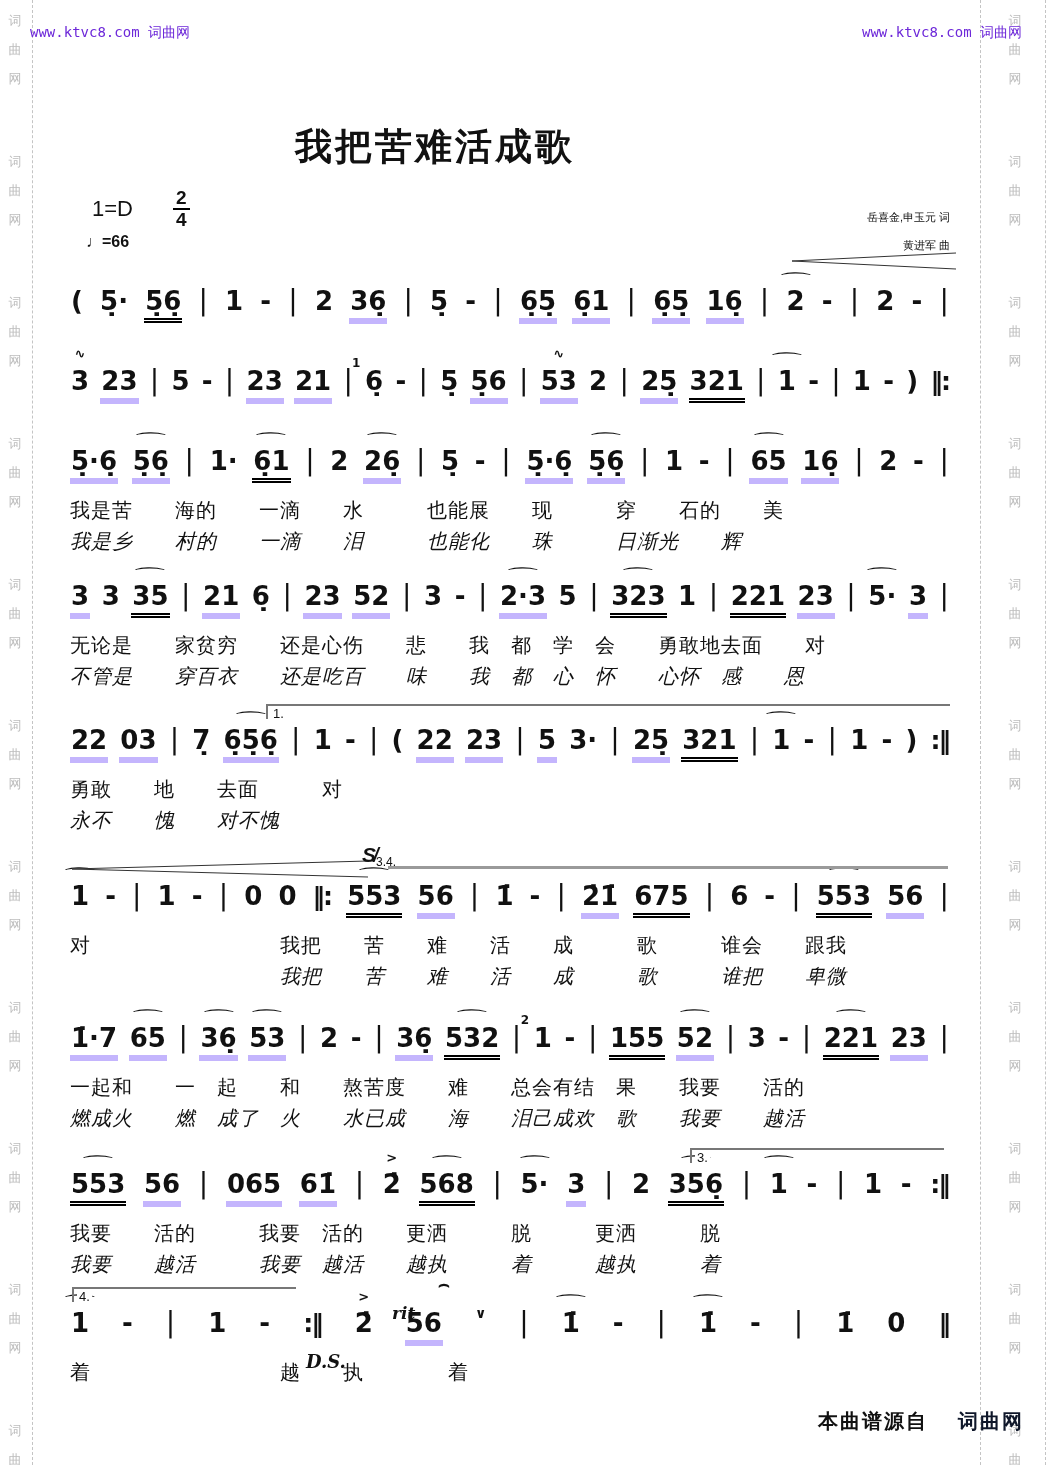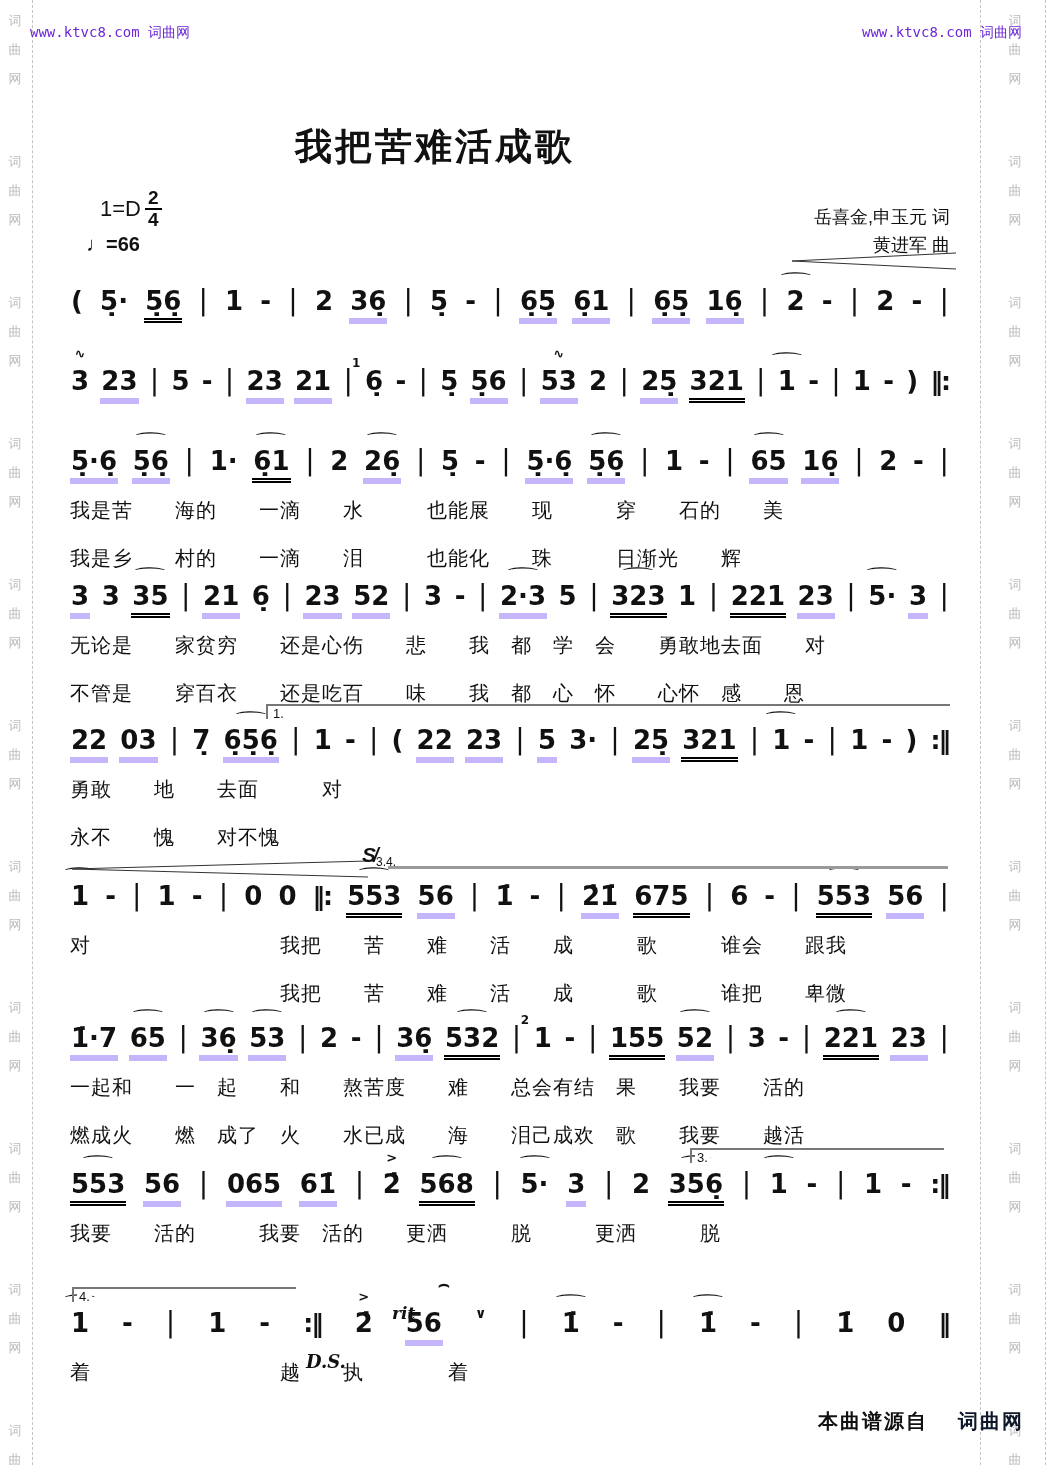--- a/index.html
+++ b/index.html
@@ -17,7 +17,7 @@
   
   .title{position:absolute;top:122px;left:0;width:870px;text-align:center;
          font-size:37px;font-weight:700;letter-spacing:3px;}
-  .keysig{position:absolute;left:100px;top:188px;font-size:22px;display:flex;align-items:center;}
+  .keysig{position:absolute;left:92px;top:188px;font-size:22px;display:flex;align-items:center;gap:36px;}
   .frac{display:inline-flex;flex-direction:column;margin-left:4px;font-size:19px;font-weight:700;line-height:1.05;text-align:center;}
   .frac .top{border-bottom:2px solid #000;padding:0 3px;}
   .frac .bot{padding:0 3px;}

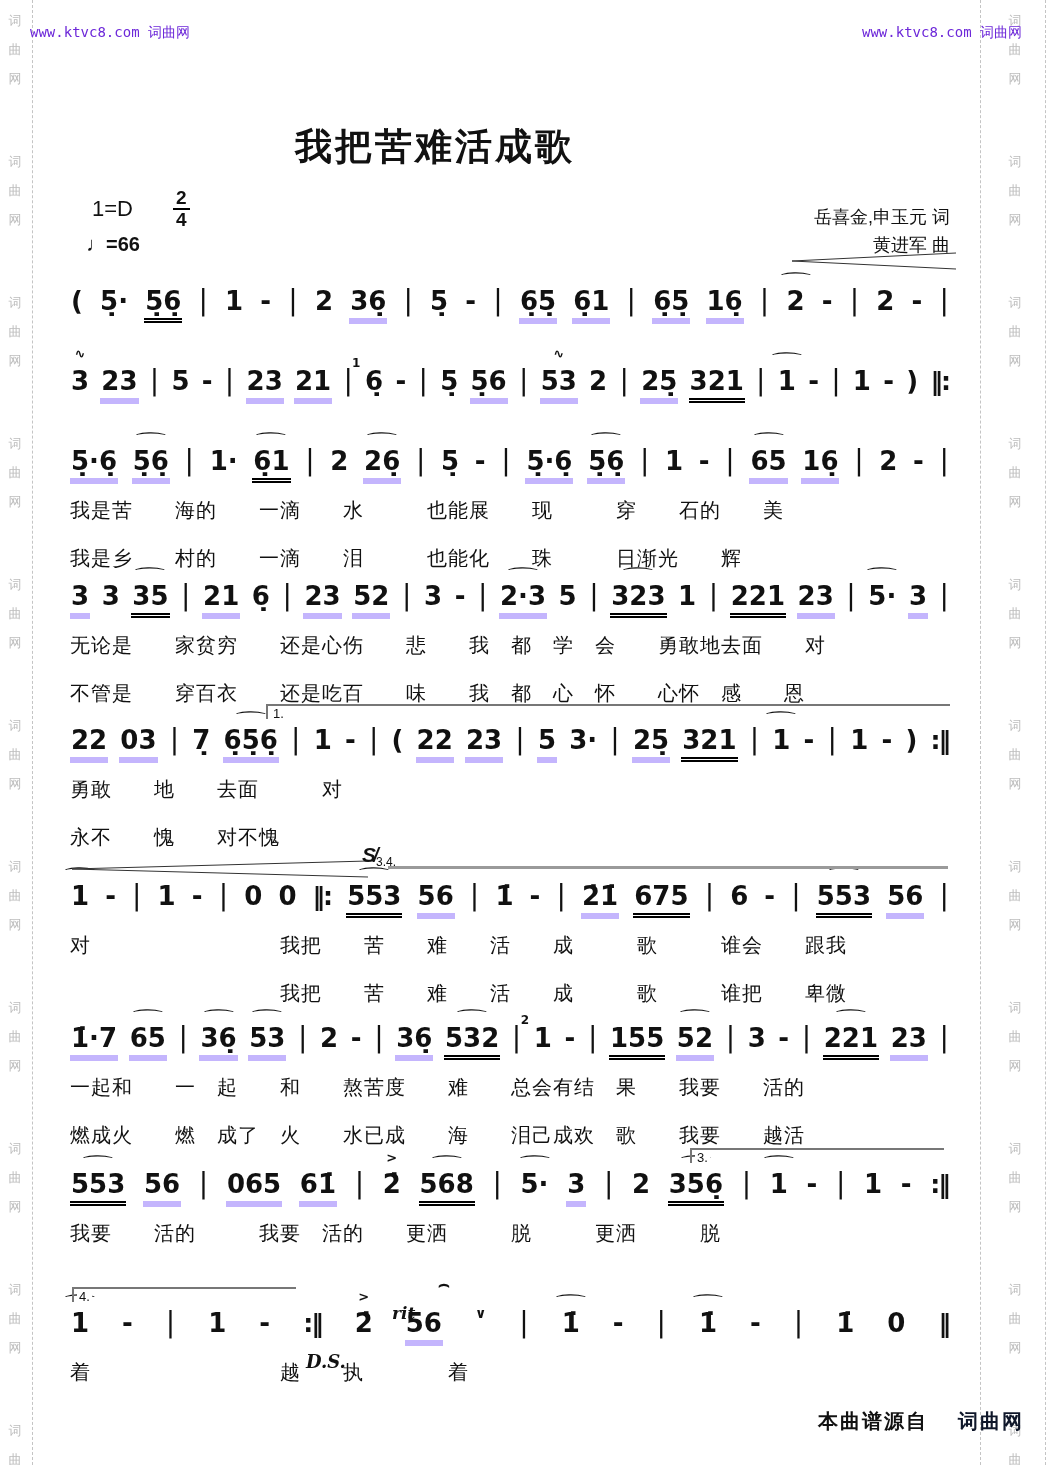--- a/index.html
+++ b/index.html
@@ -22,7 +22,7 @@
   .frac .top{border-bottom:2px solid #000;padding:0 3px;}
   .frac .bot{padding:0 3px;}
   .tempo{position:absolute;left:86px;top:233px;font-size:20px;font-weight:700;}
-  .credits{position:absolute;right:100px;top:203px;text-align:right;font-size:18px;line-height:28px;}
+  .credits{position:absolute;right:100px;top:203px;text-align:right;font-size:11px;line-height:28px;}
   .hairpin{position:absolute;}
   
   #score{position:absolute;left:0;top:0;width:1050px;height:1465px;}

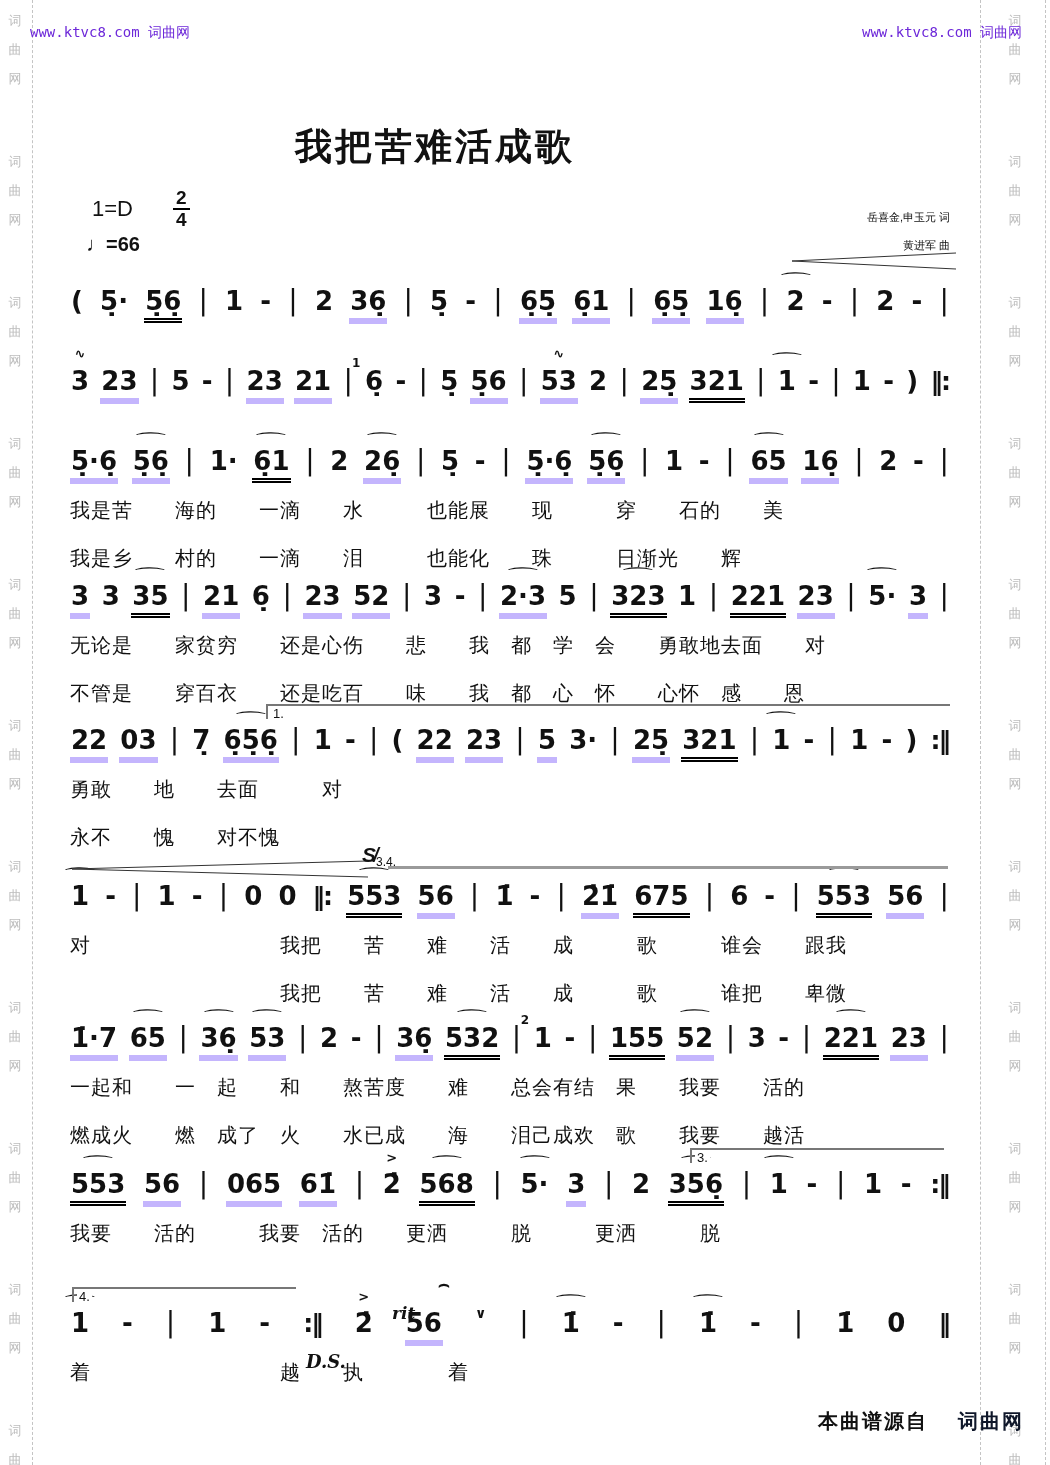--- a/index.html
+++ b/index.html
@@ -21,7 +21,7 @@
   .frac{display:inline-flex;flex-direction:column;margin-left:4px;font-size:19px;font-weight:700;line-height:1.05;text-align:center;}
   .frac .top{border-bottom:2px solid #000;padding:0 3px;}
   .frac .bot{padding:0 3px;}
-  .tempo{position:absolute;left:86px;top:233px;font-size:20px;font-weight:700;}
+  .tempo{position:absolute;left:86px;top:233px;font-size:16px;font-weight:700;}
   .credits{position:absolute;right:100px;top:203px;text-align:right;font-size:11px;line-height:28px;}
   .hairpin{position:absolute;}
   

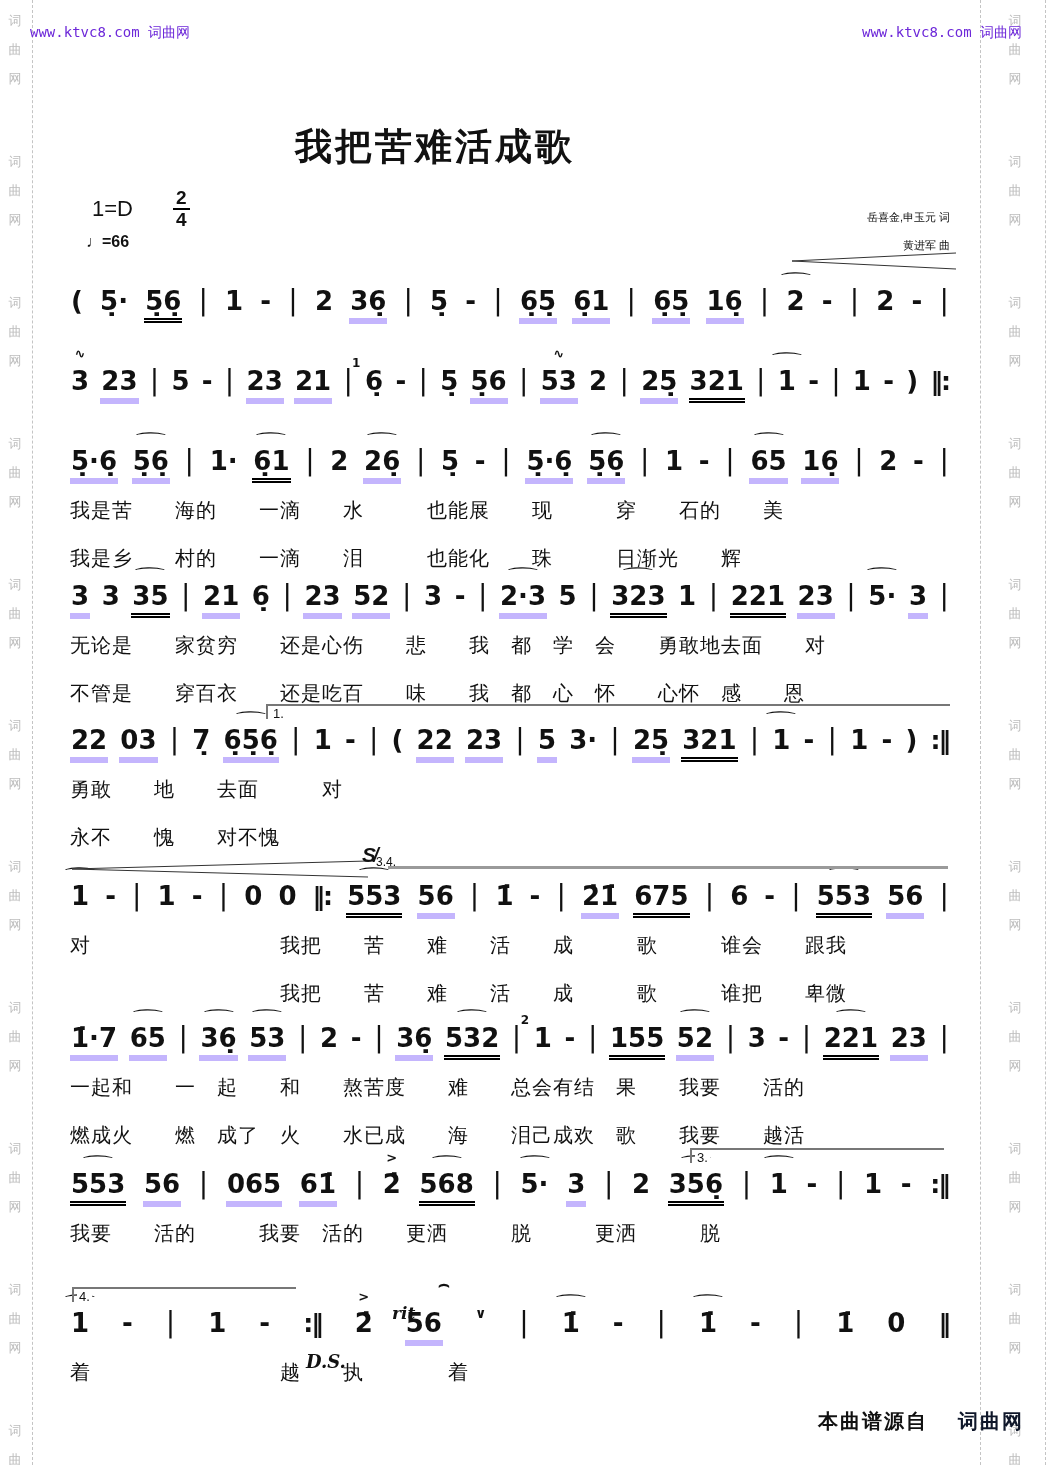--- a/index.html
+++ b/index.html
@@ -43,7 +43,7 @@
   .above.acc{top:-17px;font-size:13px;font-weight:700;}
   .pre{position:absolute;left:-12px;top:-9px;font-size:12px;font-weight:700;}
   .lyrics{margin-top:13px;font-size:20px;letter-spacing:1px;white-space:pre;font-weight:400;}
-  .lyrics + .lyrics{margin-top:21px;}
+  .lyrics + .lyrics{margin-top:4px;font-style:italic;}
   
   .volta{position:absolute;height:13px;border-top:2px solid #777;border-left:2px solid #777;}
   .volta .vlabel{position:absolute;left:3px;top:0;font-size:13px;font-weight:400;background:#fff;padding:0 2px;}

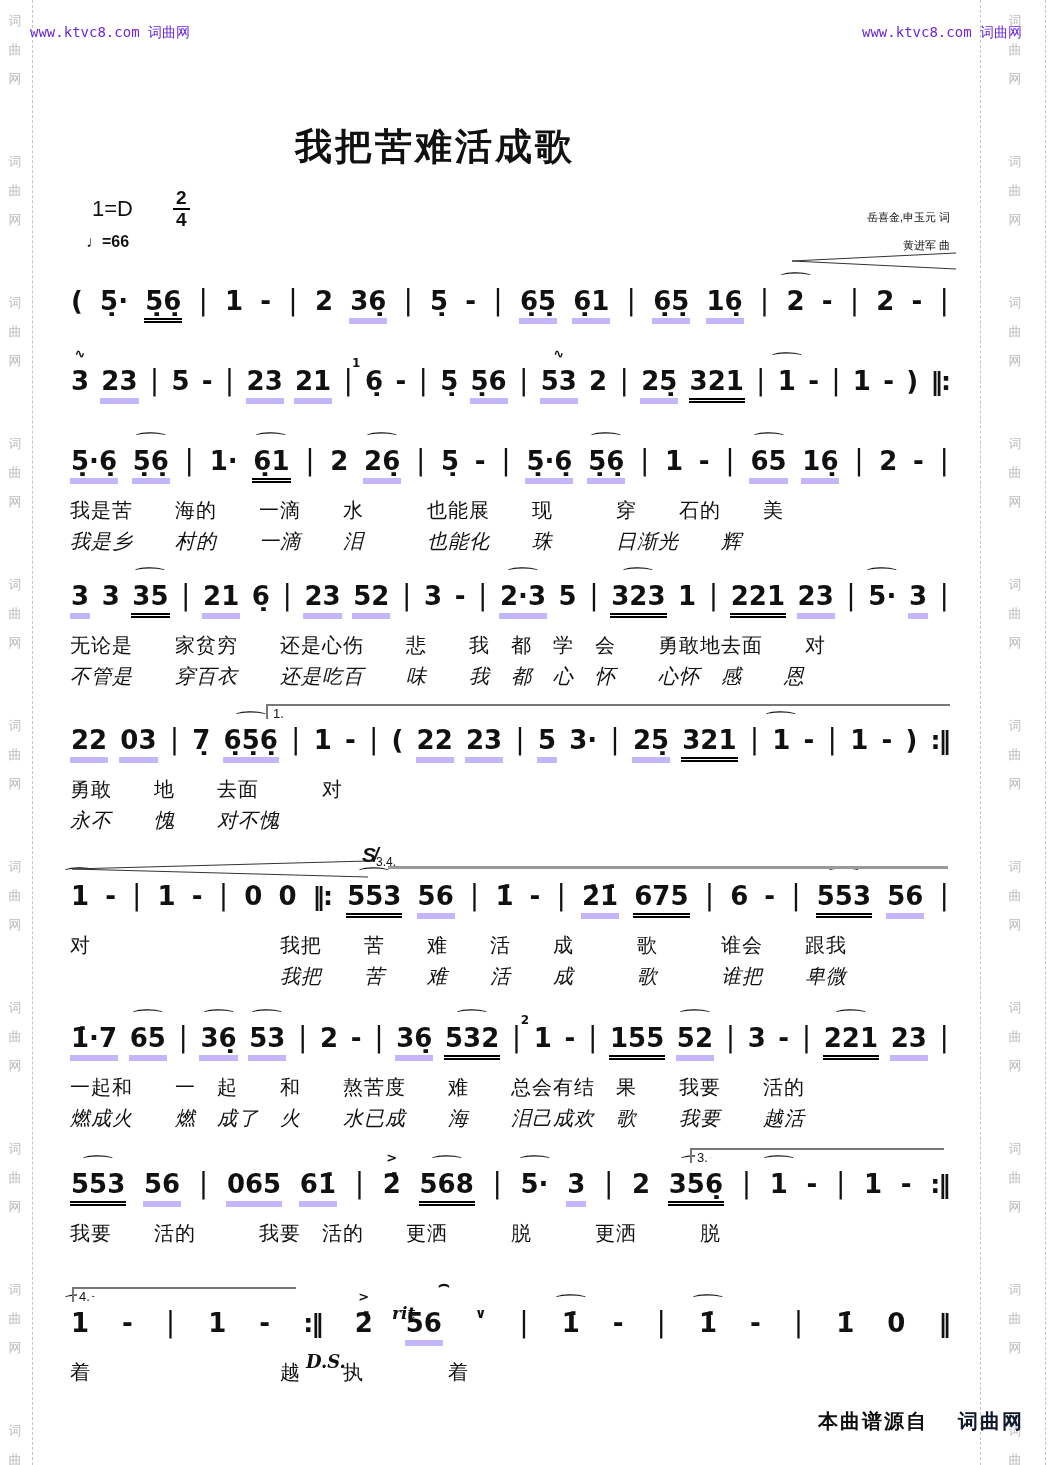--- a/index.html
+++ b/index.html
@@ -447,6 +447,7 @@
         <span class="tok rep"><span class="main">:‖</span></span>
       </div>
       <div class="lyrics">我要　　活的　　　我要　活的　　更洒　　　脱　　　更洒　　　脱</div>
+      <div class="lyrics">我要　　越活　　　我要　越活　　越执　　　着　　　越执　　　着</div>
       <div class="volta" style="left: 620px; top: -18px; width: 252px;">
         <span class="vlabel">3.</span>
       </div>

